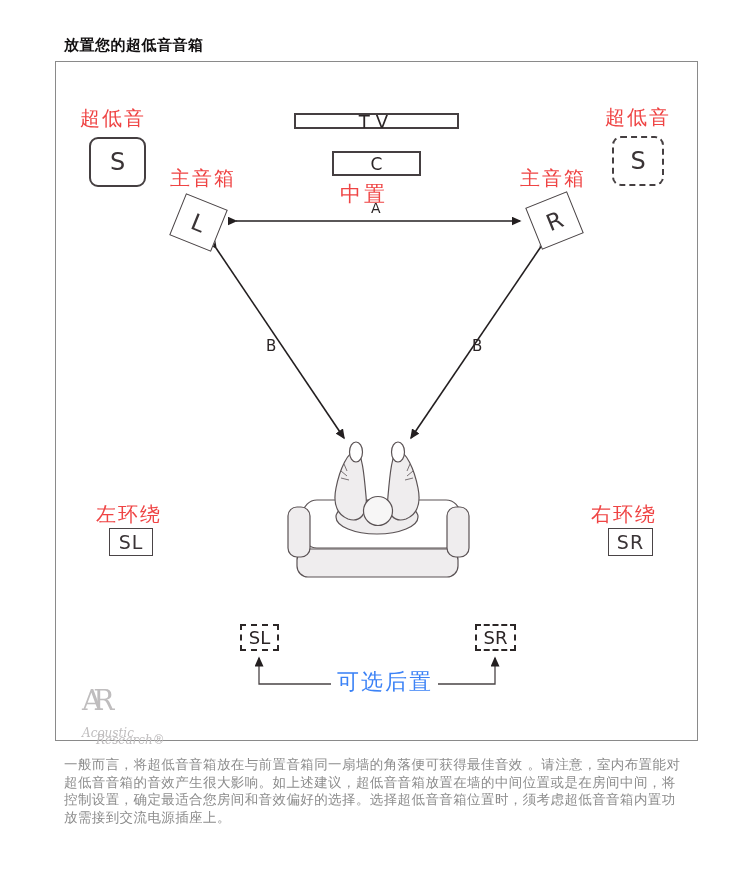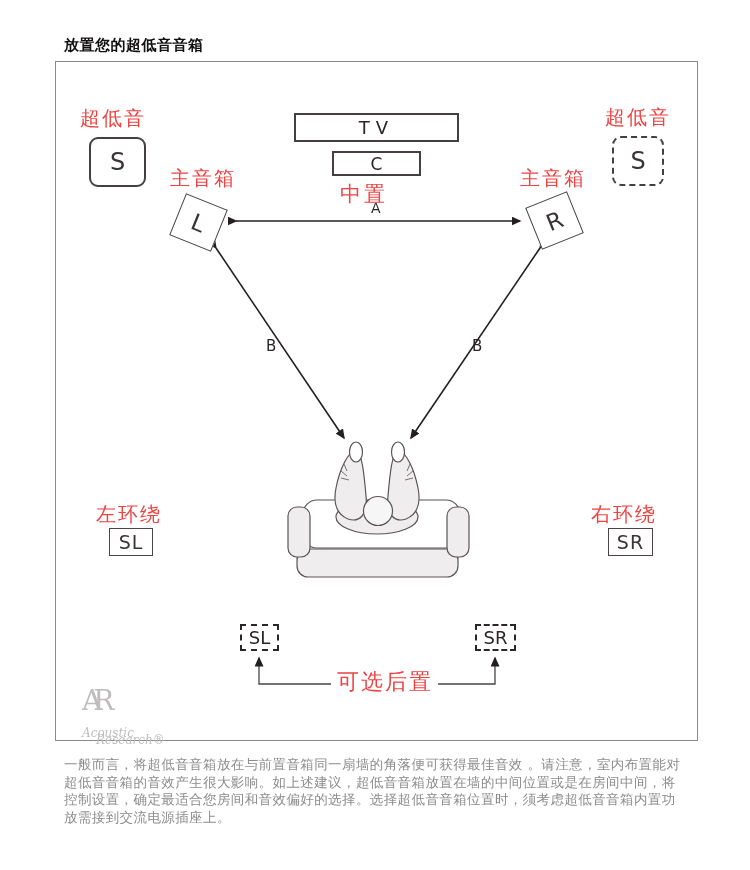--- a/index.html
+++ b/index.html
@@ -28,7 +28,7 @@
   .rot-cw  { transform:rotate(22deg); }
   .rot-ccw { transform:rotate(-22deg); }
 
-  .tv-box { left:294px; top:113px; width:165px; height:29px; border:2px solid #453f41;
+  .tv-box { left:294px; top:113px; width:165px; height:16px; border:2px solid #453f41;
     display:flex; align-items:center; justify-content:center; font-size:18px; letter-spacing:6px; color:#2b2526; }
   .c-box  { left:332px; top:151px; width:89px; height:25px; border:2px solid #453f41;
     display:flex; align-items:center; justify-content:center; font-size:17px; color:#2b2526; }

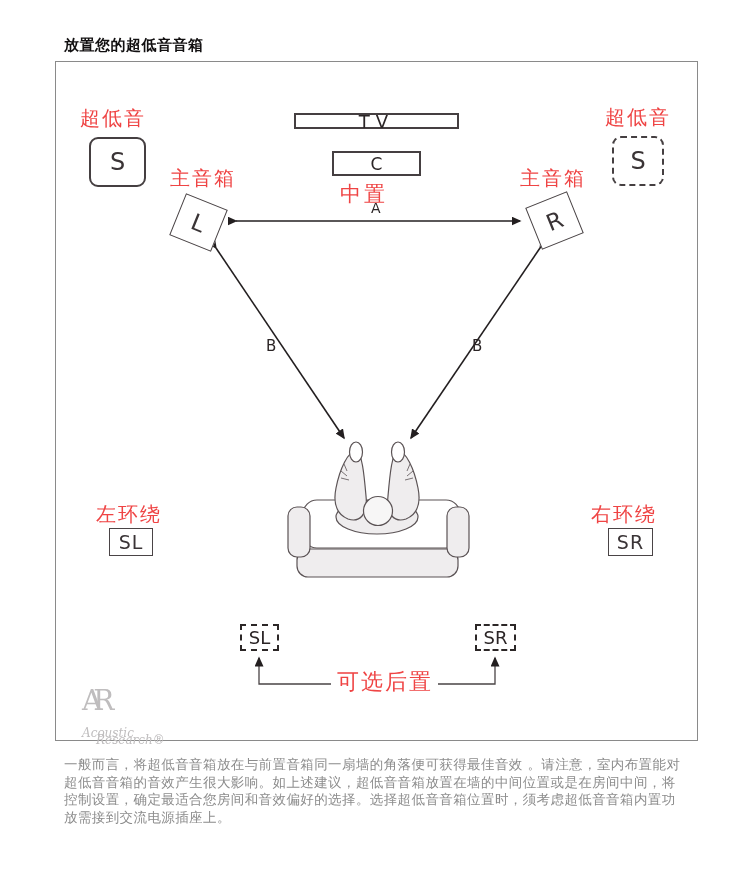--- a/index.html
+++ b/index.html
@@ -43,7 +43,7 @@
     border:2px dashed #2c2727; background:#fff; display:flex; align-items:center; justify-content:center;
     font-size:18px; color:#2b2526;
   }
-  .rear-caption { left:330px; top:667px; width:110px; text-align:center; font-size:22px; letter-spacing:2px; color:#ef4444; }
+  .rear-caption { left:330px; top:667px; width:110px; text-align:center; font-size:22px; letter-spacing:2px; color:#3b82f6; }
 
   .ar-logo { left:82px; top:688px; width:70px; color:#bfbdbe; font-family:"DejaVu Serif","Liberation Serif",serif; }
   .ar-mono { font-size:28px; line-height:26px; letter-spacing:0; }

